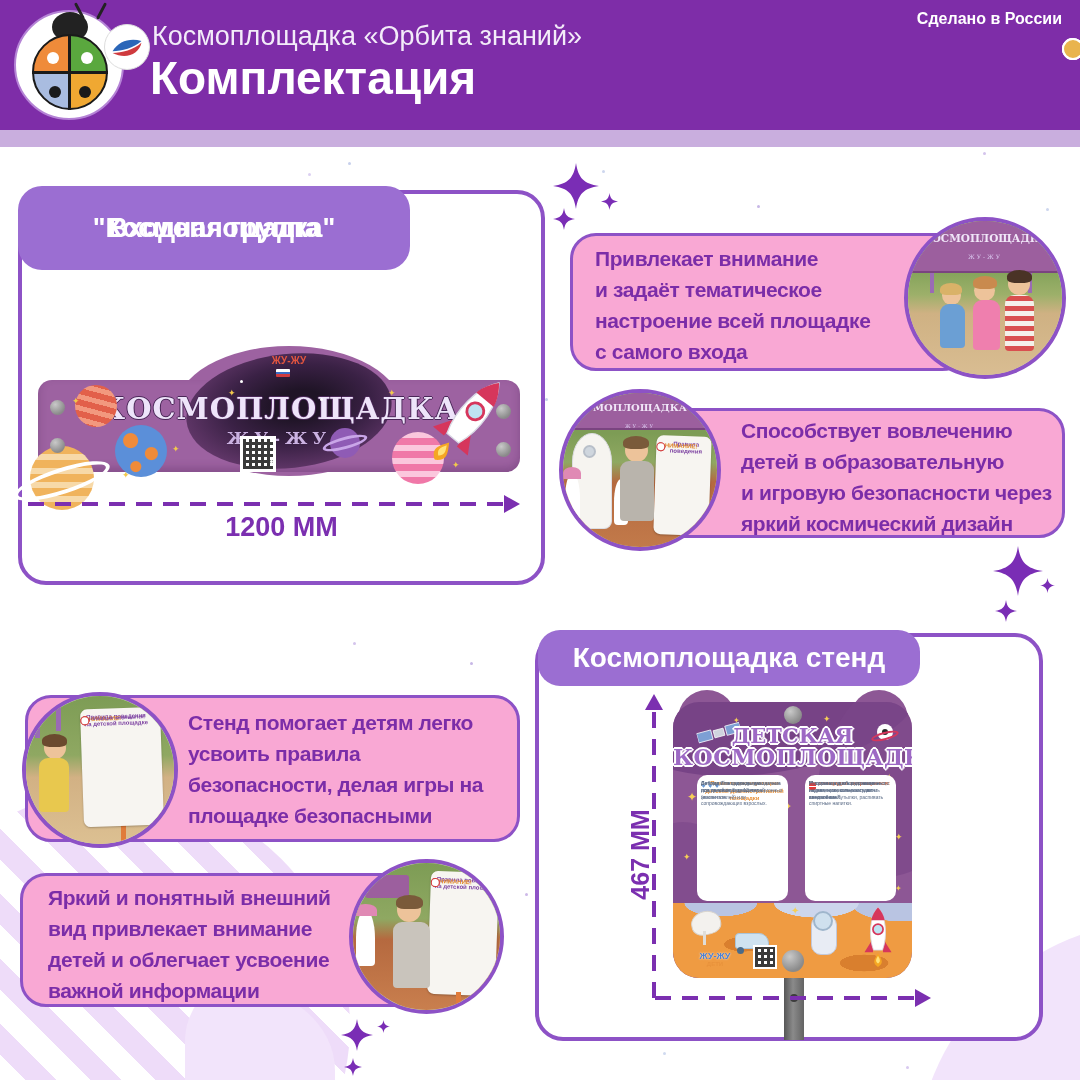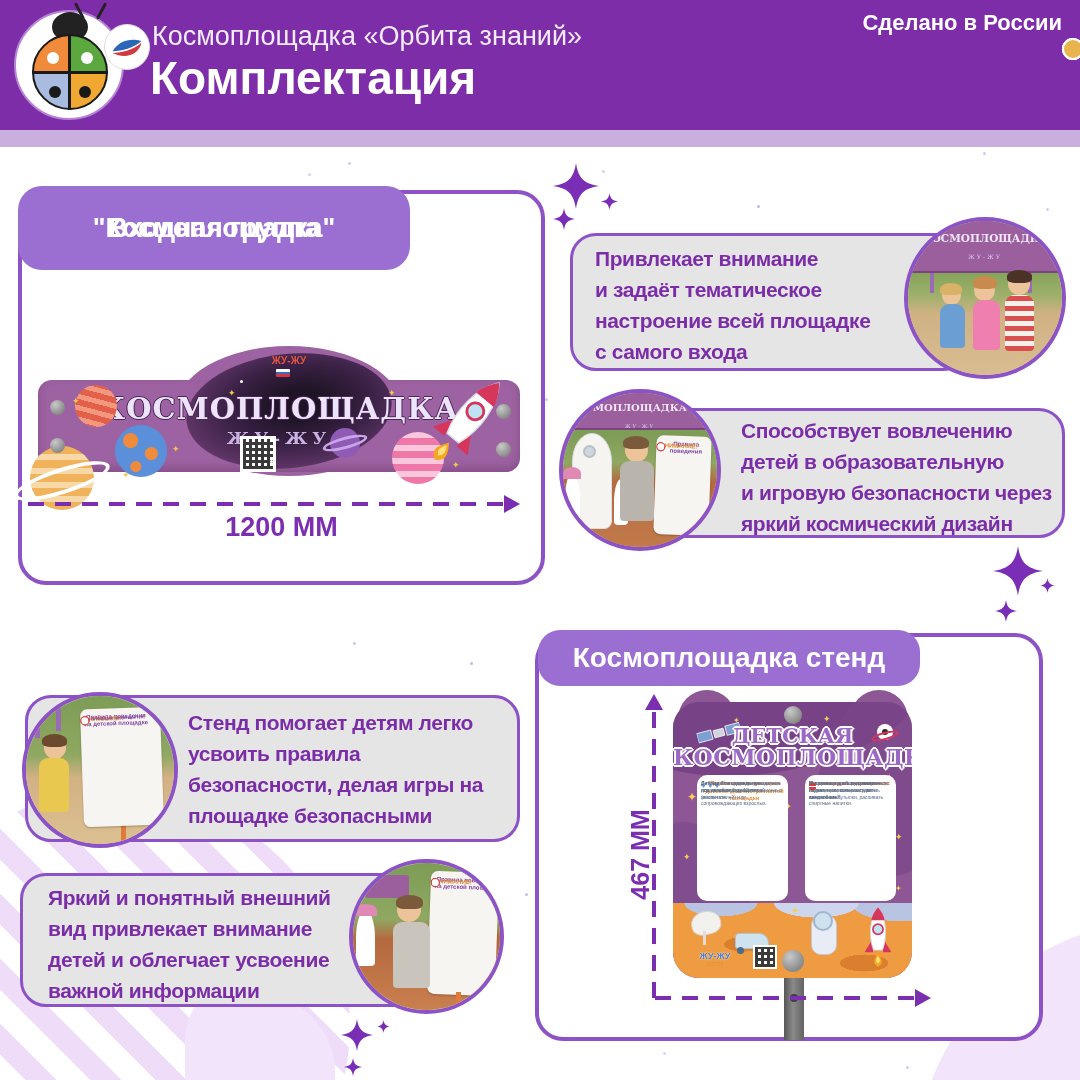--- a/index.html
+++ b/index.html
@@ -19,7 +19,7 @@
   .header{left:0;top:0;width:1080px;height:130px;background:var(--c-header-bg)}
   .hdr-sub{left:152px;top:20px;width:600px;color:#f3ecf9;font-size:27px;line-height:32px}
   .hdr-title{left:150px;top:50px;width:700px;color:#fff;font-size:46px;line-height:56px;font-weight:bold}
-  .made-in{right:18px;left:auto;top:10px;width:300px;text-align:right;color:#fff;font-size:22px;font-weight:bold}
+  .made-in{right:18px;left:auto;top:10px;width:300px;text-align:right;color:#fff;font-size:16px;font-weight:bold}
   .dots{right:18px;left:auto;top:38px;display:flex;gap:7px;flex-direction:row;position:absolute}
   .dots span{position:static;width:22px;height:22px;border-radius:50%;border:2px solid #fff;display:block}
   .dot-g{background:var(--c-dot-green)} .dot-o{background:var(--c-dot-orange)} .dot-y{background:var(--c-dot-yellow)}

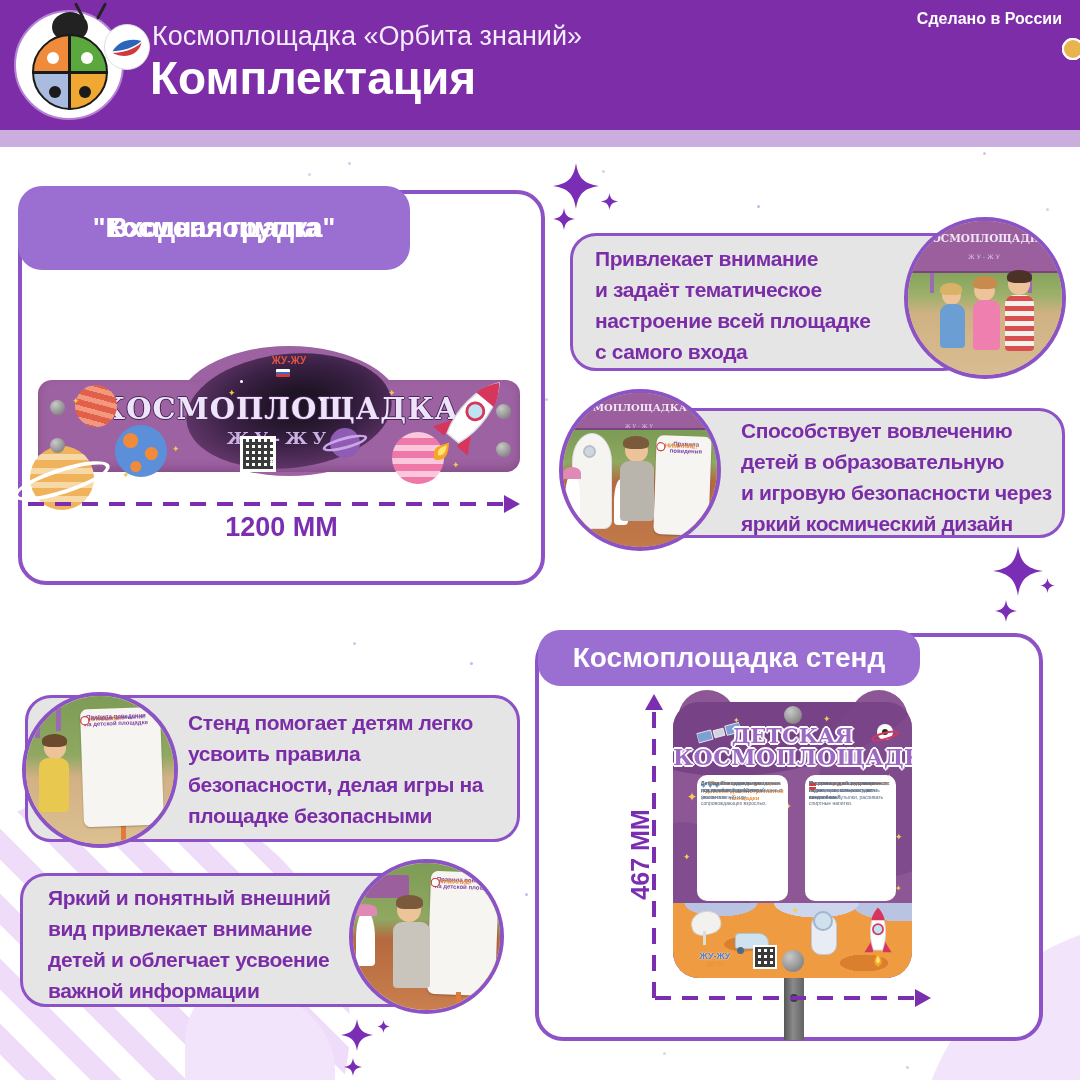--- a/index.html
+++ b/index.html
@@ -58,7 +58,7 @@
   .pill{background:var(--c-badge);border-radius:24px;z-index:3;display:flex;flex-direction:column;
         align-items:center;justify-content:center;color:#fff;font-weight:bold;text-align:center}
   .pill div{position:static}
-  .callout{background:#e5e5e5;border:3.5px solid var(--c-card-border);border-radius:26px;z-index:2}
+  .callout{background:#f9a8d4;border:3.5px solid var(--c-card-border);border-radius:26px;z-index:2}
   .callout .txt{position:absolute;color:var(--c-body-text);font-weight:bold;
         font-size:21px;letter-spacing:-0.4px;line-height:31px}
   .photo{border-radius:50%;border:4px solid var(--c-card-border);overflow:hidden;z-index:4;background:#cfe0b0}

